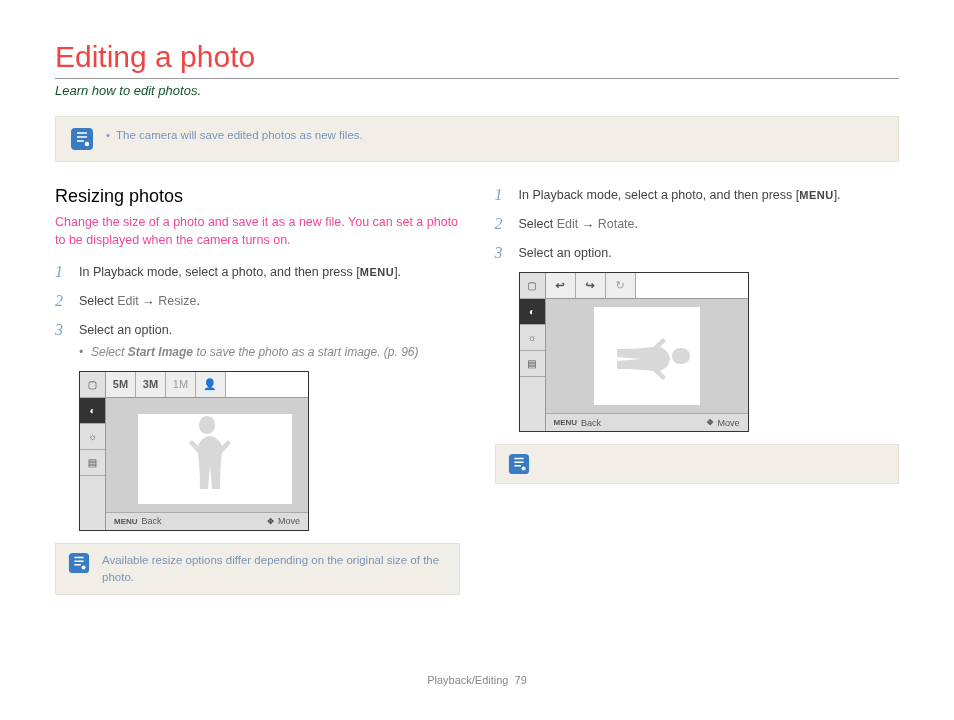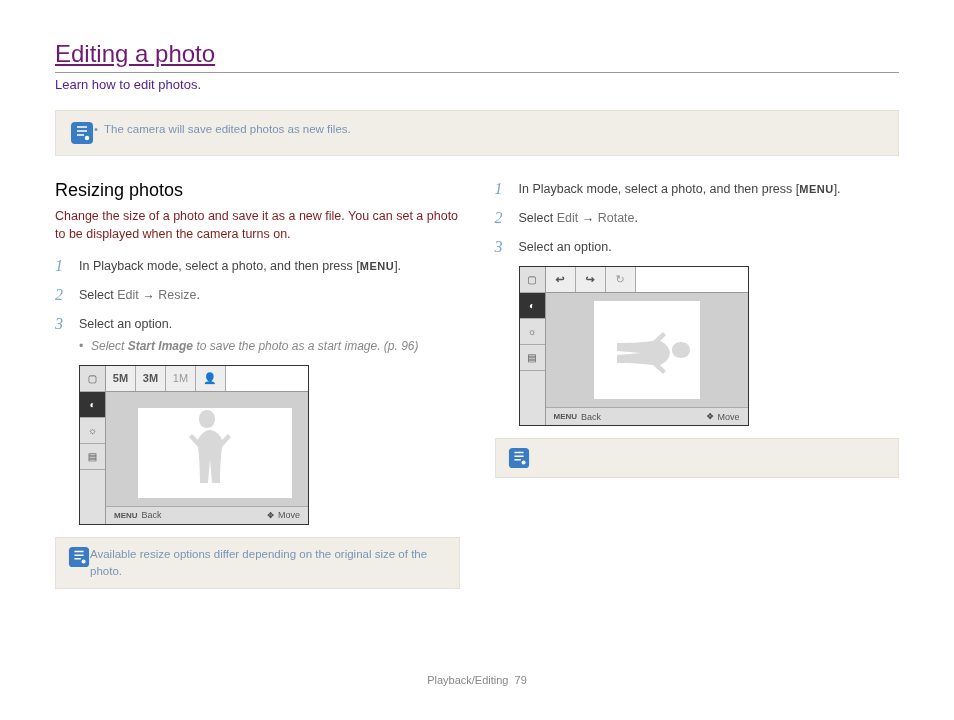--- a/index.html
+++ b/index.html
@@ -14,13 +14,12 @@
     position: relative;
   }
   .page-title {
-    color: #701a75;
-    font-size: 24px;
+    color: #ef4444;
+    font-size: 30px;
     font-weight: 400;
     border-bottom: 1px solid #999;
     padding-bottom: 4px;
     margin-bottom: 4px;
-    text-decoration: underline;
   }
   .page-subtitle {
     color: #4c1d95;

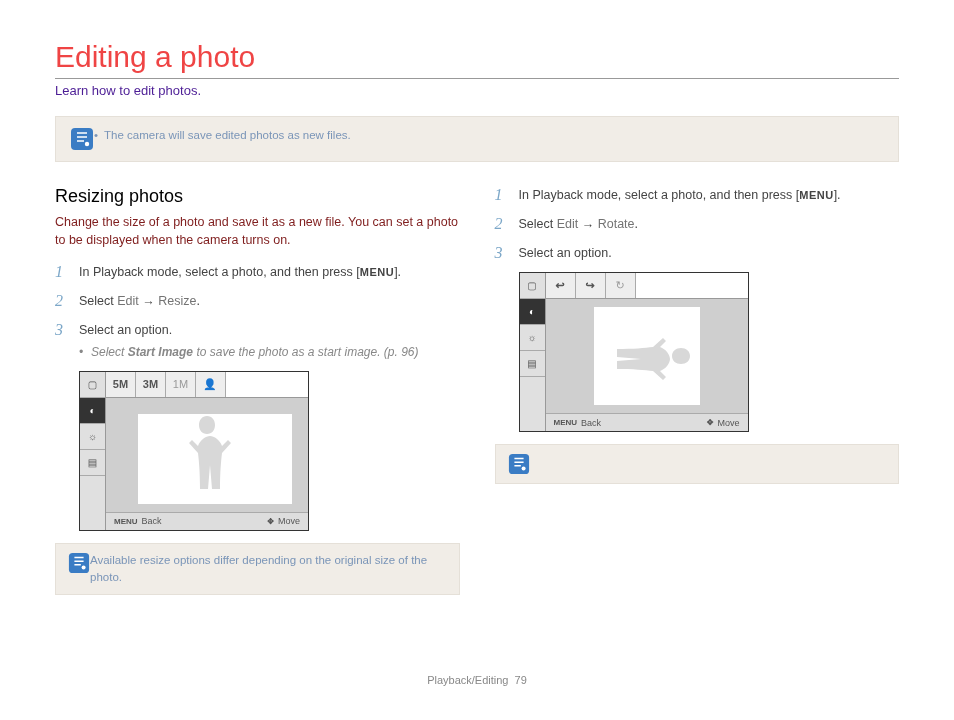--- a/index.html
+++ b/index.html
@@ -22,9 +22,10 @@
     margin-bottom: 4px;
   }
   .page-subtitle {
-    color: #4c1d95;
+    color: #14532d;
     font-size: 13px;
     margin-bottom: 18px;
+    font-style: italic;
   }
   .note-box {
     background: #f1ede7;

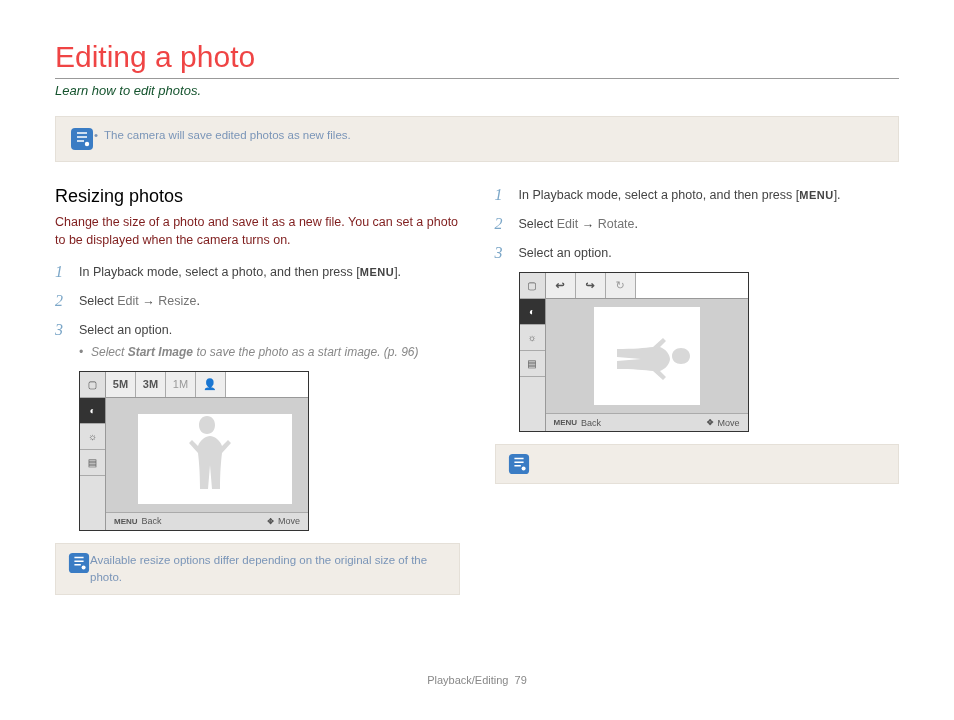--- a/index.html
+++ b/index.html
@@ -32,6 +32,7 @@
     border: 1px solid #e5e0d8;
     padding: 10px 14px;
     display: flex;
+    gap: 12px;
     align-items: flex-start;
     margin-bottom: 24px;
   }

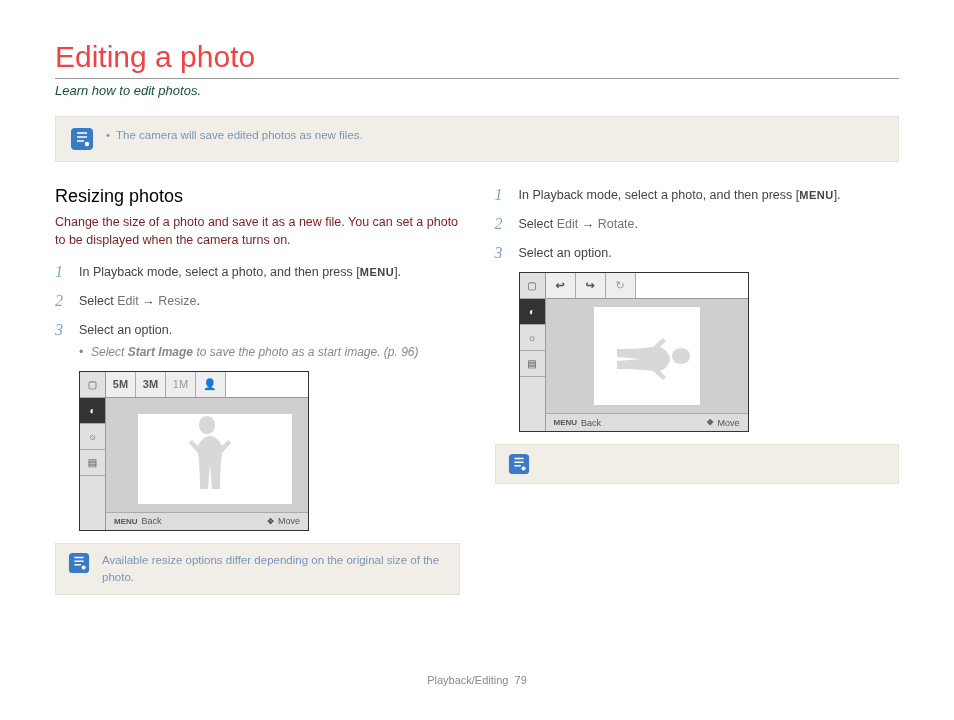--- a/index.html
+++ b/index.html
@@ -55,7 +55,7 @@
     margin-bottom: 6px;
   }
   .section-sub {
-    color: #7f1d1d;
+    color: #ec4899;
     font-size: 12.5px;
     line-height: 1.45;
     margin-bottom: 14px;

